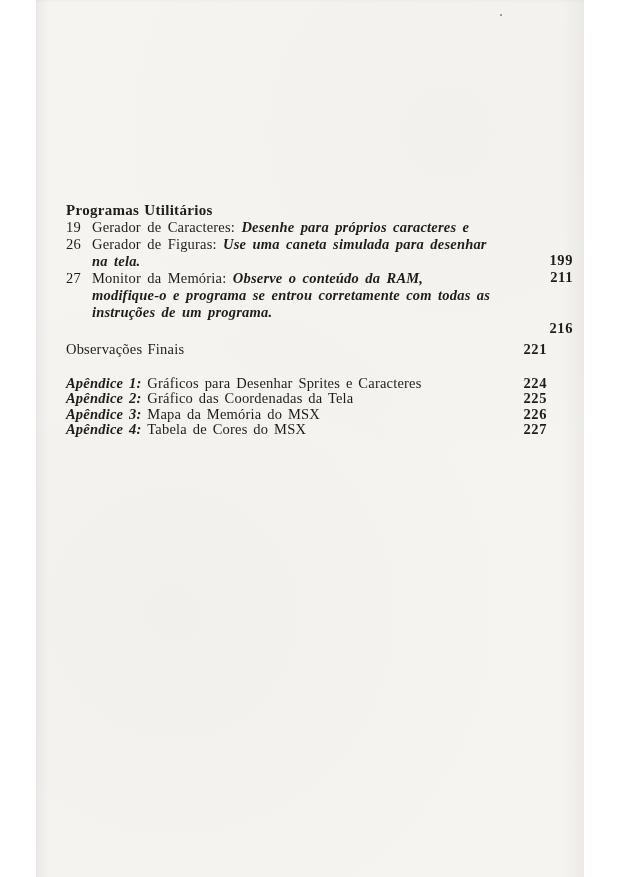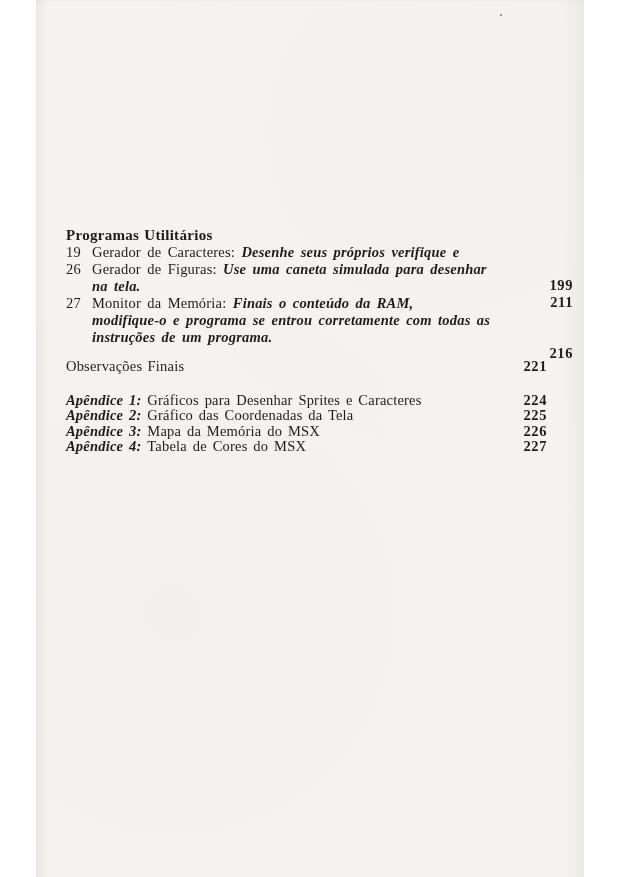--- a/index.html
+++ b/index.html
@@ -55,7 +55,6 @@
     font-size: 15px;
     letter-spacing: 0.3px;
     word-spacing: 1px;
-    margin-top: 25px;
   }
   .entry {
     position: relative;

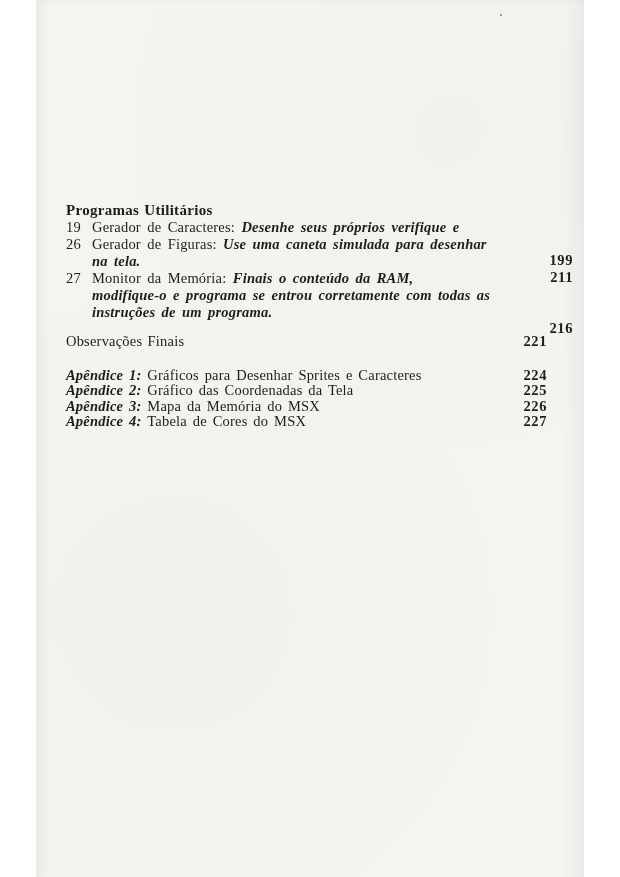--- a/index.html
+++ b/index.html
@@ -116,7 +116,7 @@
       <div id="entries">
   <div class="entry">
     <span class="num">19</span>
-  <div class="entry-line"><span>Gerador de Caracteres: </span><span class="desc">Desenhe seus próprios verifique e</span></div>
+  <div class="entry-line"><span>Gerador de Caracteres: </span><span class="desc">Desenhe para próprios caracteres e</span></div>
             <div class="entry-line"><span class="pagenum">199</span></div>
           </div>
 

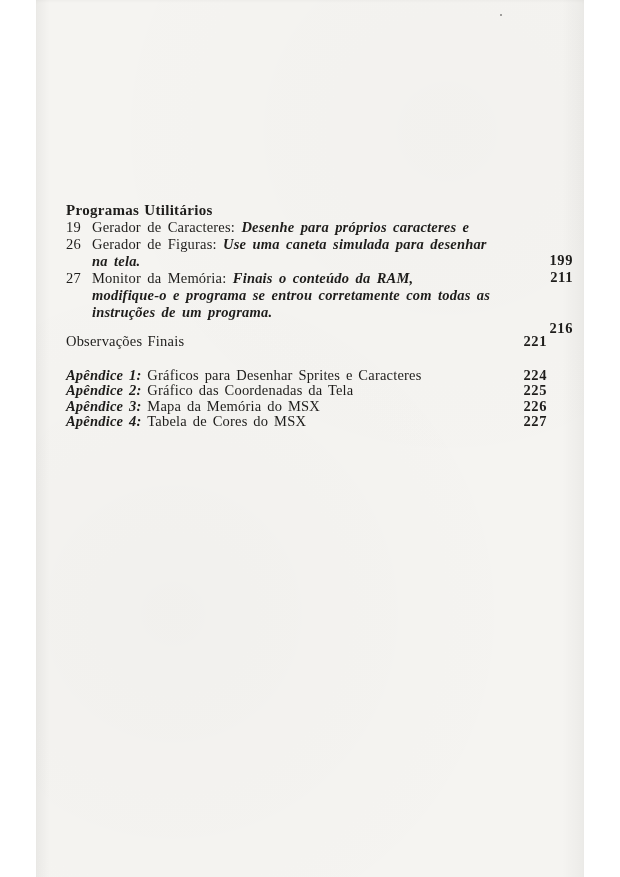--- a/index.html
+++ b/index.html
@@ -128,7 +128,7 @@
 
   <div class="entry">
     <span class="num">27</span>
-  <div class="entry-line"><span>Monitor da Memória: </span><span class="desc">Finais o conteúdo da RAM,</span></div>
+  <div class="entry-line"><span>Monitor da Memória: </span><span class="desc">Observe o conteúdo da RAM,</span></div>
             <div class="entry-line"><span class="desc">modifique-o e programa se entrou corretamente com todas as</span></div>
             <div class="entry-line"><span class="desc">instruções de um programa.</span><span class="pagenum">216</span></div>
           </div>

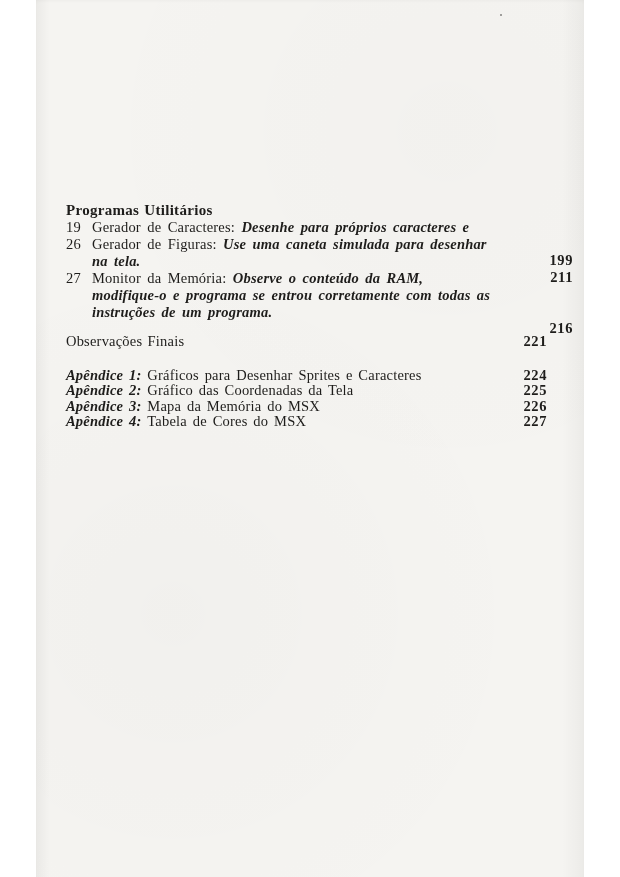--- a/index.html
+++ b/index.html
@@ -85,7 +85,7 @@
   .entry .pagenum { right: -26px; margin-top: 16px; } 
   .final-notes-row {
     position: relative;
-    margin-top: 12px;
+    margin-top: 20px;
     word-spacing: 1.5px;
   }
   .appendices {

